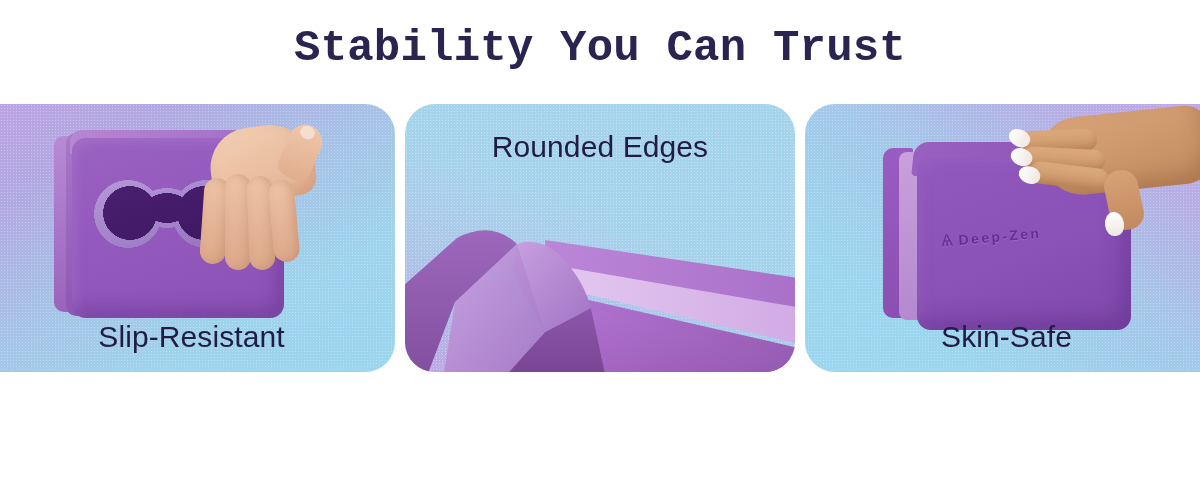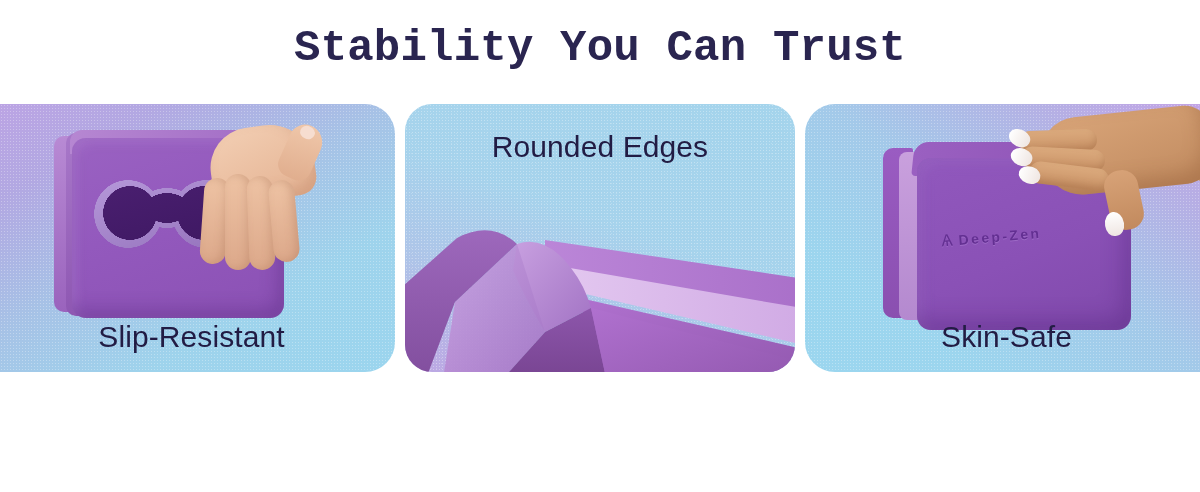--- a/index.html
+++ b/index.html
@@ -25,7 +25,7 @@
     border-radius:30px;isolation:isolate;
   }
   #panel-1{left:-32px;width:427px;border-radius:0 30px 30px 0;}
-  #panel-2{left:405px;width:390px;border-radius:27px;}
+  #panel-2{left:405px;width:390px;}
   #panel-3{left:805px;width:427px;border-radius:30px 0 0 30px;}
 
   .bg{position:absolute;inset:0;}

